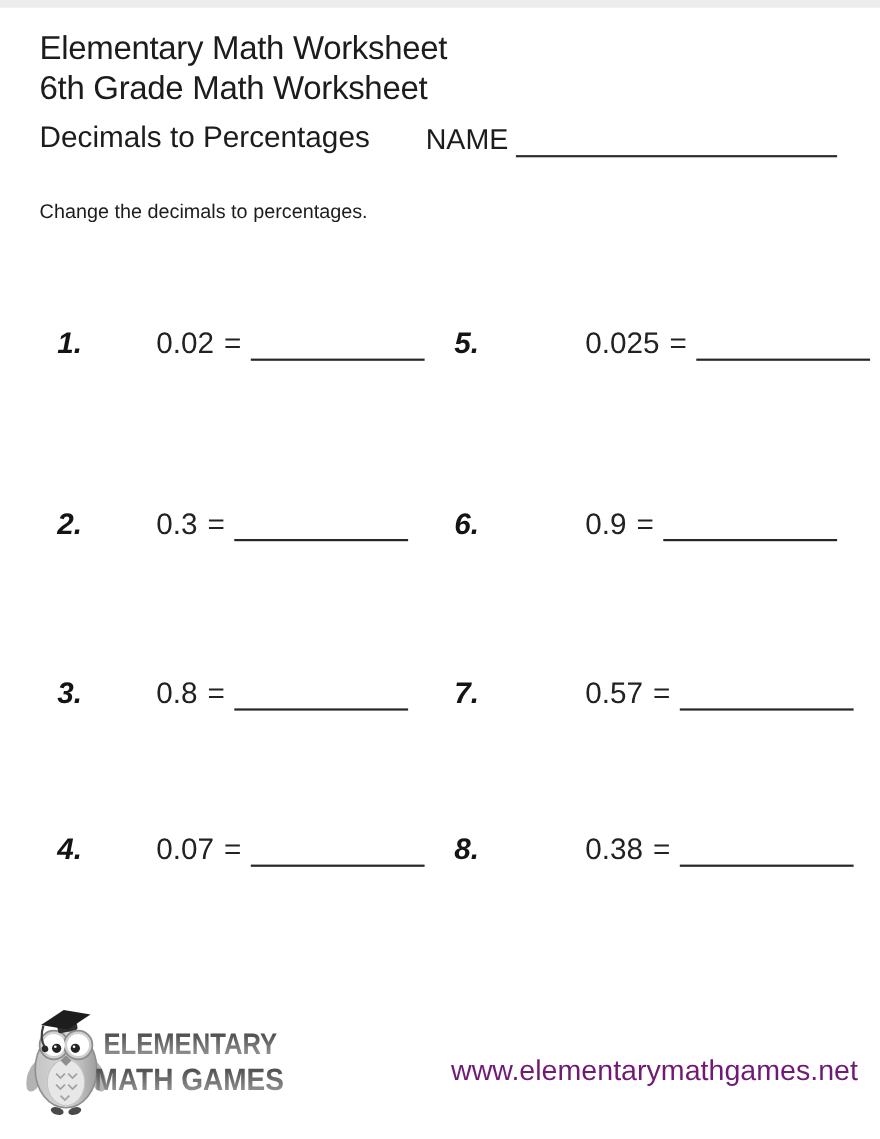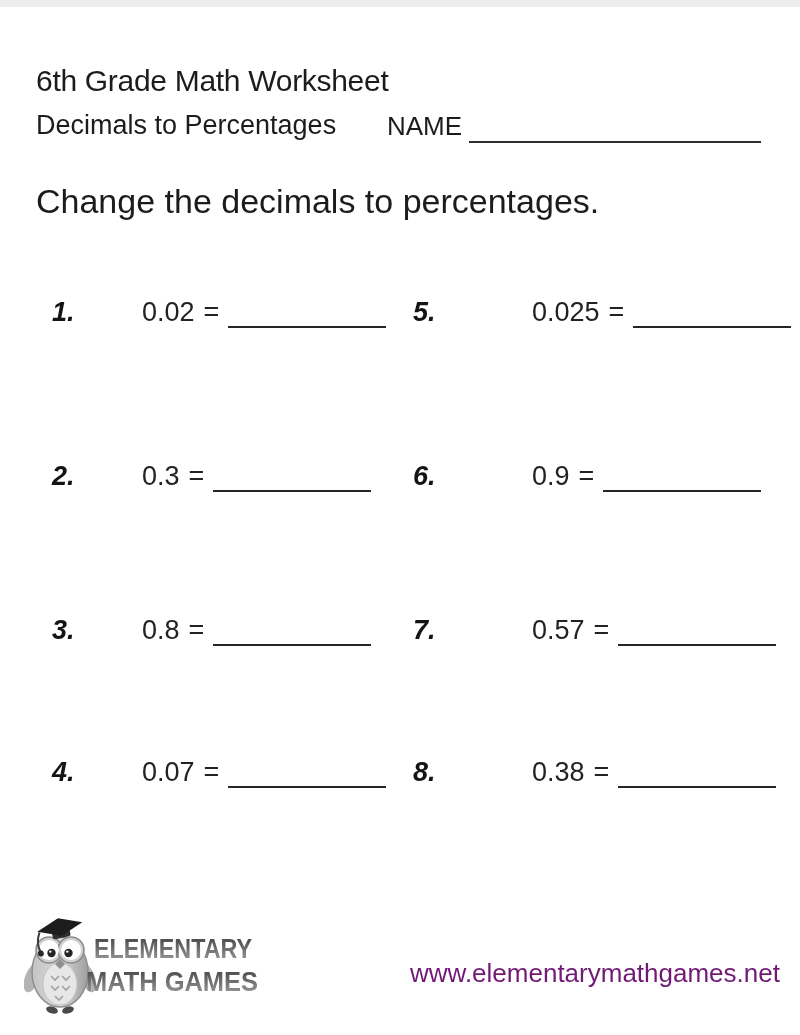--- a/index.html
+++ b/index.html
@@ -104,6 +104,7 @@
 <div class="page">
   <div class="top-strip"></div>
 
+  <div class="title1">Elementary Math Worksheet</div>
   <div class="title2">6th Grade Math Worksheet</div>
 
   <div class="subtitle">Decimals to Percentages</div>

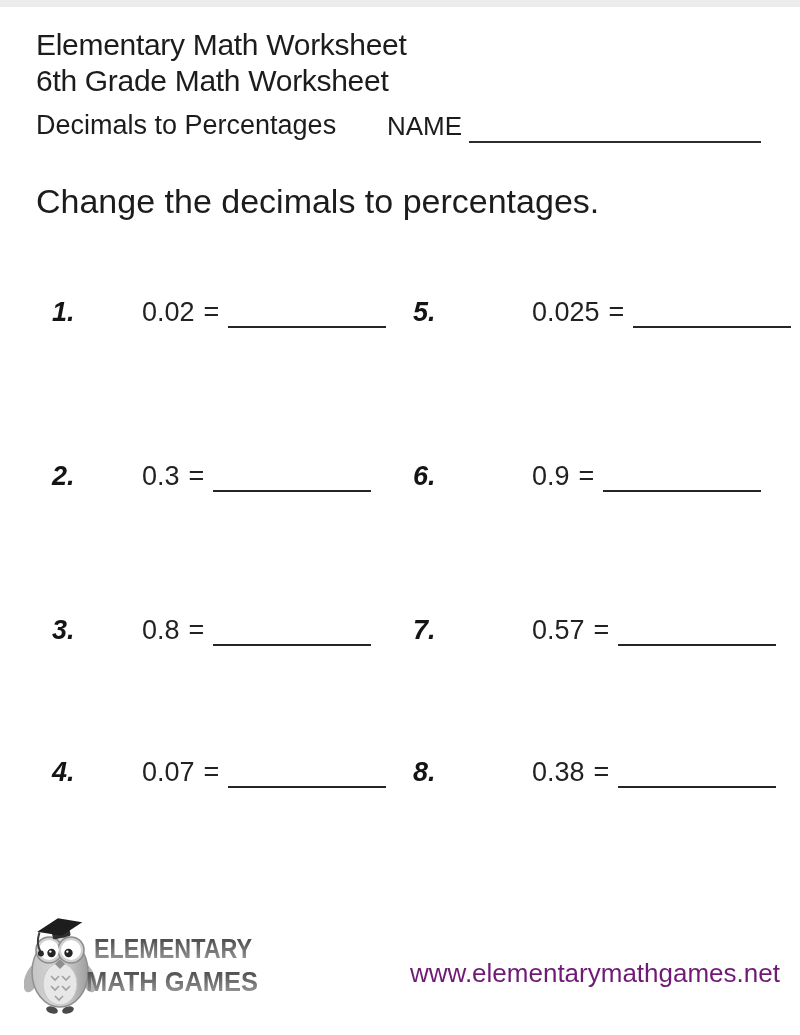--- a/index.html
+++ b/index.html
@@ -47,7 +47,7 @@
   }
   .instruction {
     position: absolute; left: 36px; top: 182px;
-    font-size: 34px; font-weight: 400; color: #1c1c1c; white-space: nowrap;
+    font-size: 18px; font-weight: 400; color: #1c1c1c; white-space: nowrap;
   }
   
   .problem {

